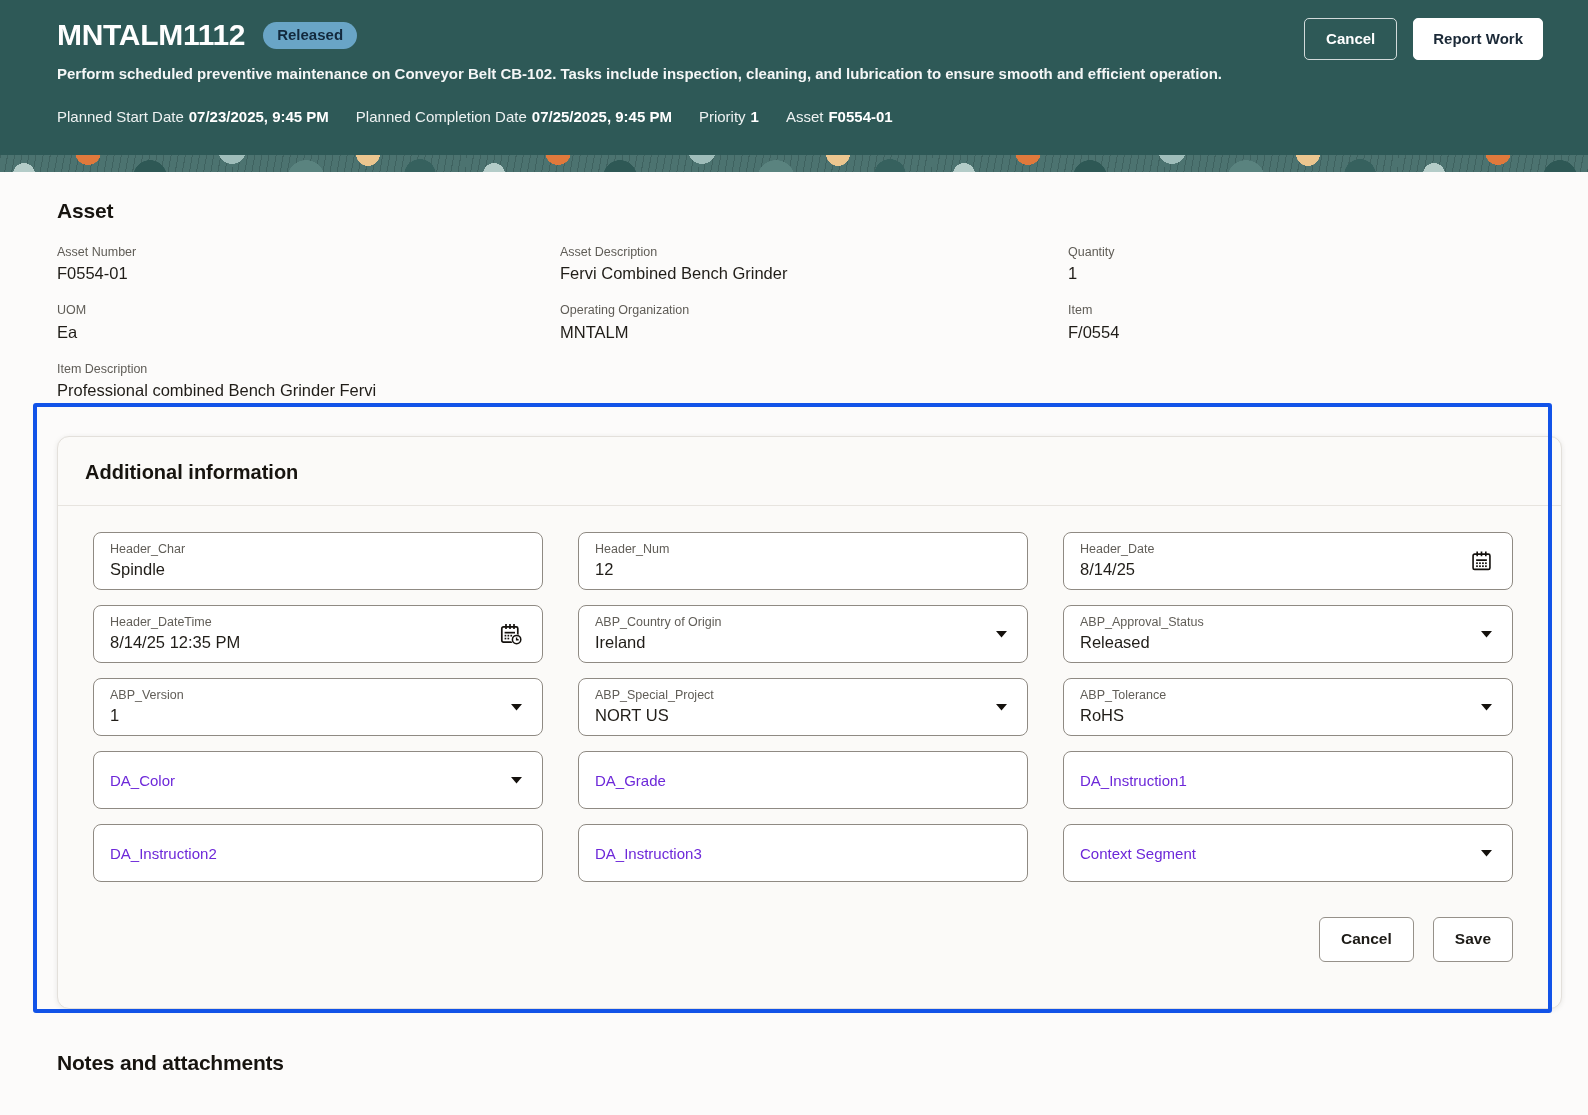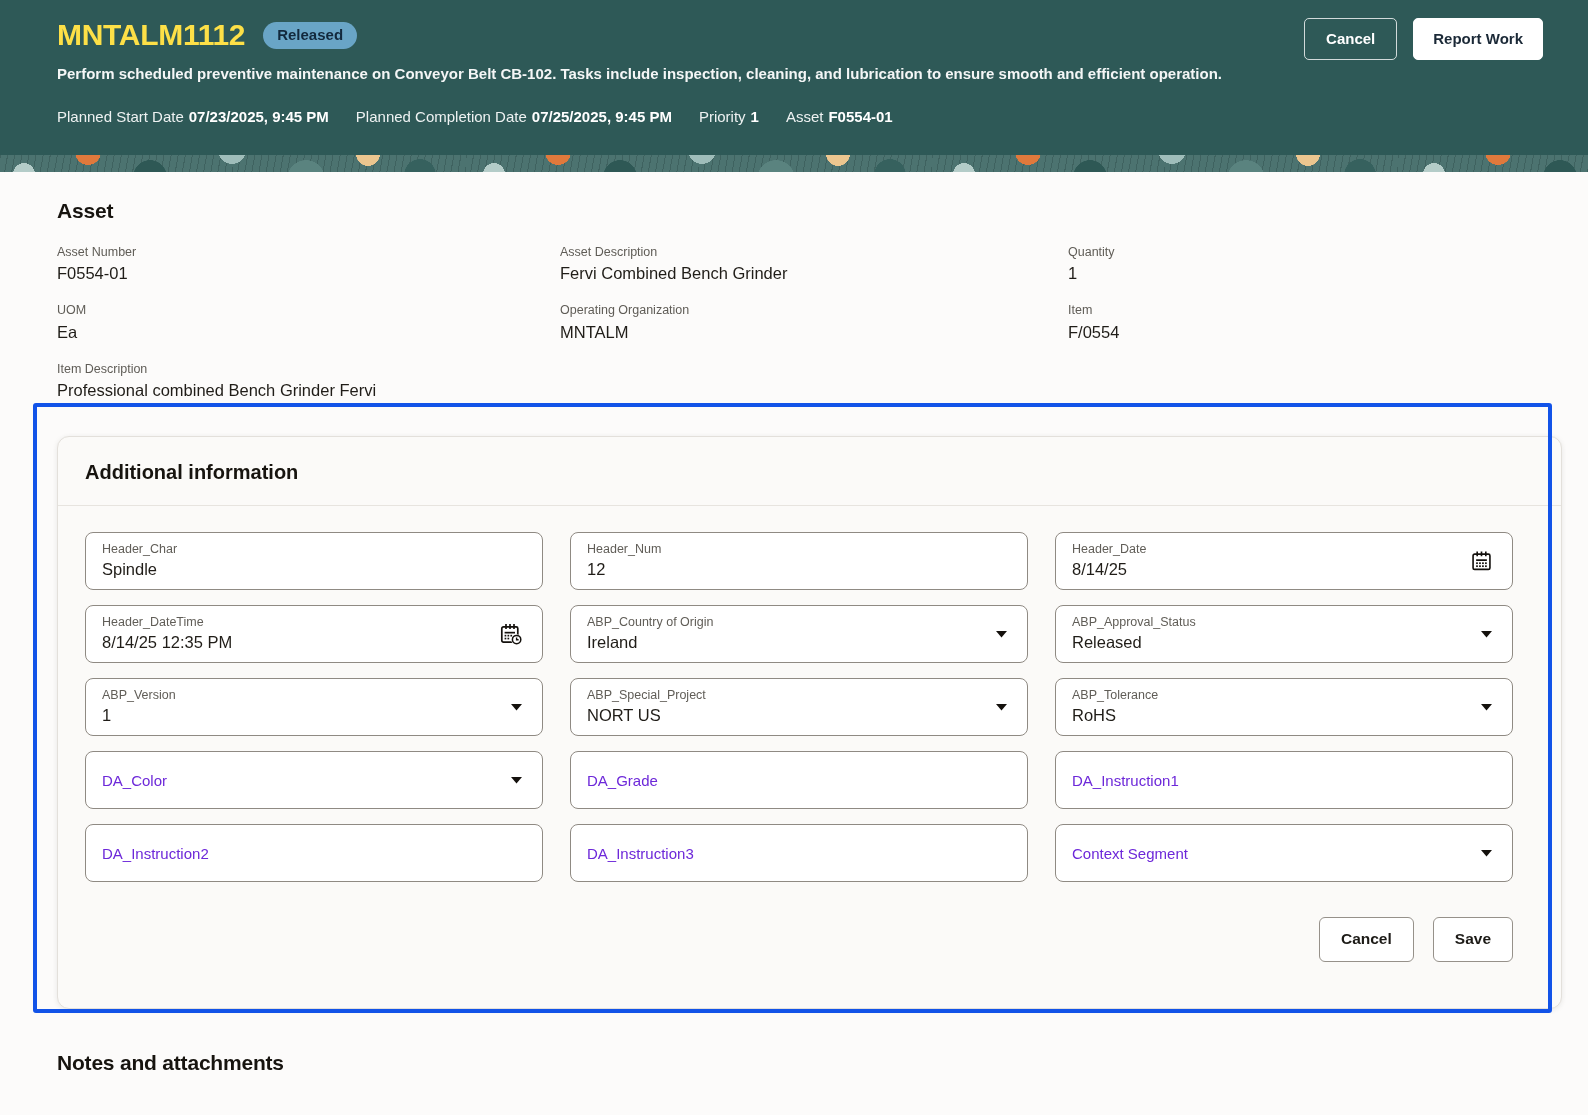--- a/index.html
+++ b/index.html
@@ -28,7 +28,7 @@
     font-size: 30px;
     font-weight: 800;
     letter-spacing: -0.3px;
-    color: #fde047;
+    color: #ffffff;
   }
   .status-badge {
     background: #69a5c6;

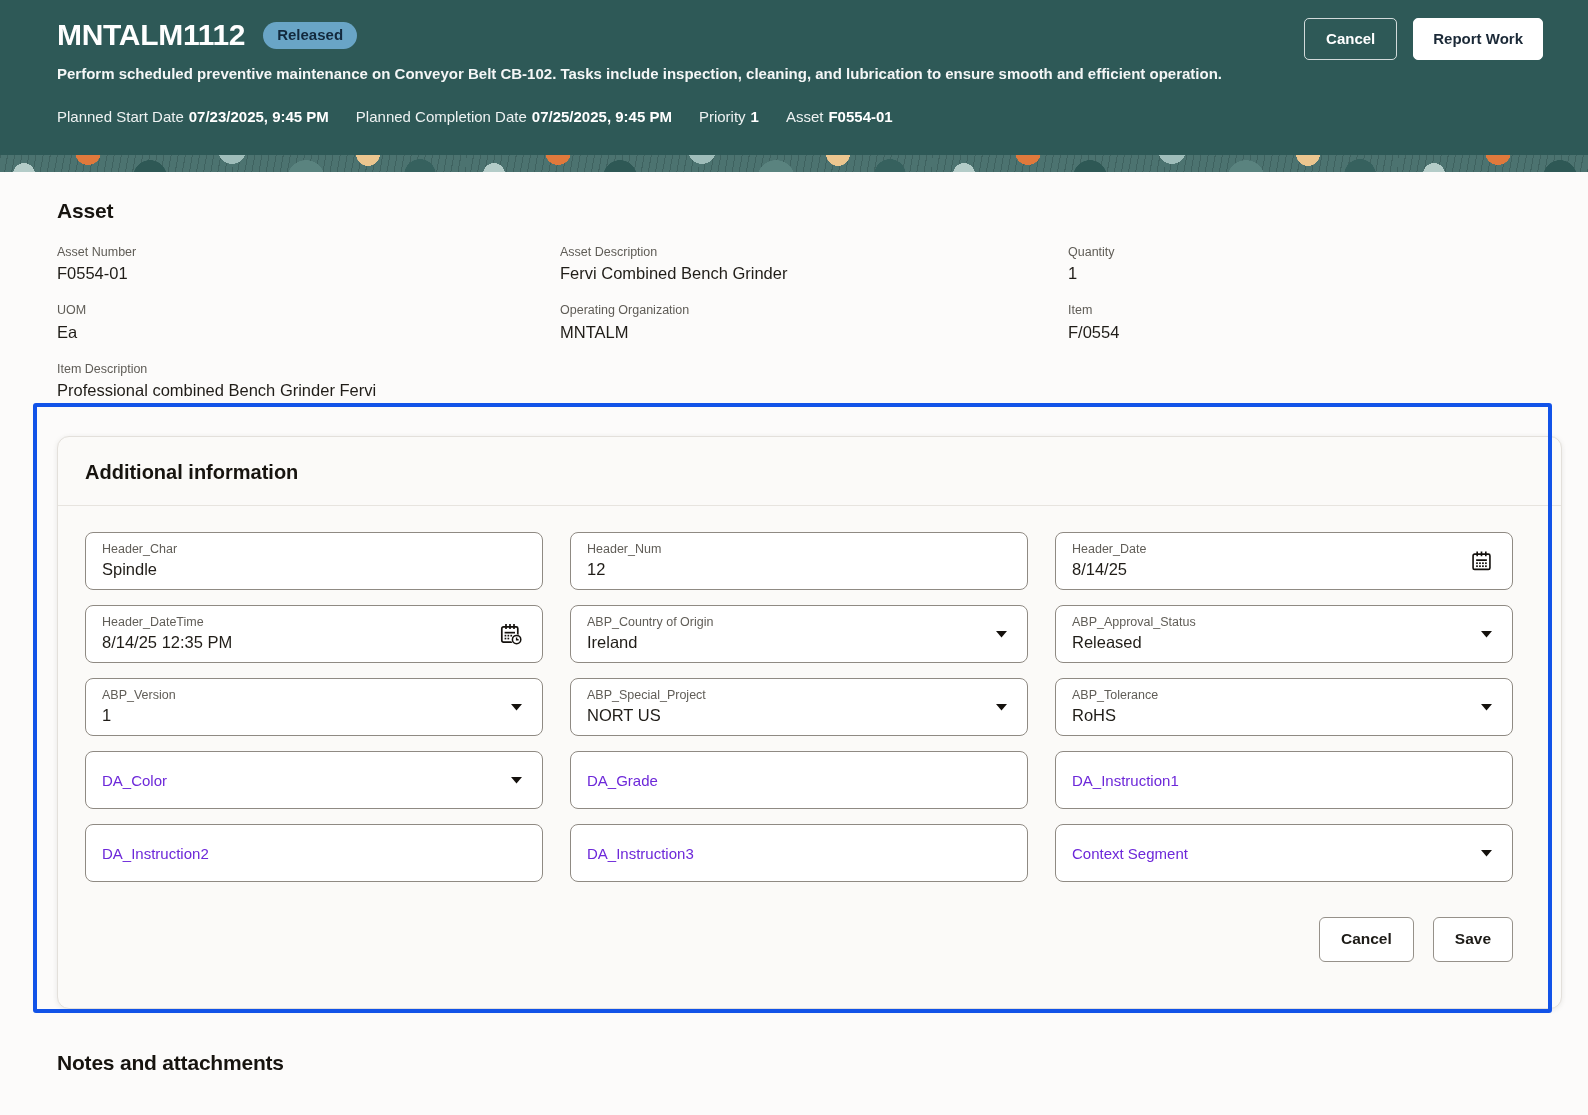--- a/index.html
+++ b/index.html
@@ -154,6 +154,7 @@
     border-radius: 8px;
     padding: 8px 44px 0 16px;
     cursor: text;
+    margin-left: 8px;
   }
   .field--filled .field-label {
     font-size: 12.5px;

